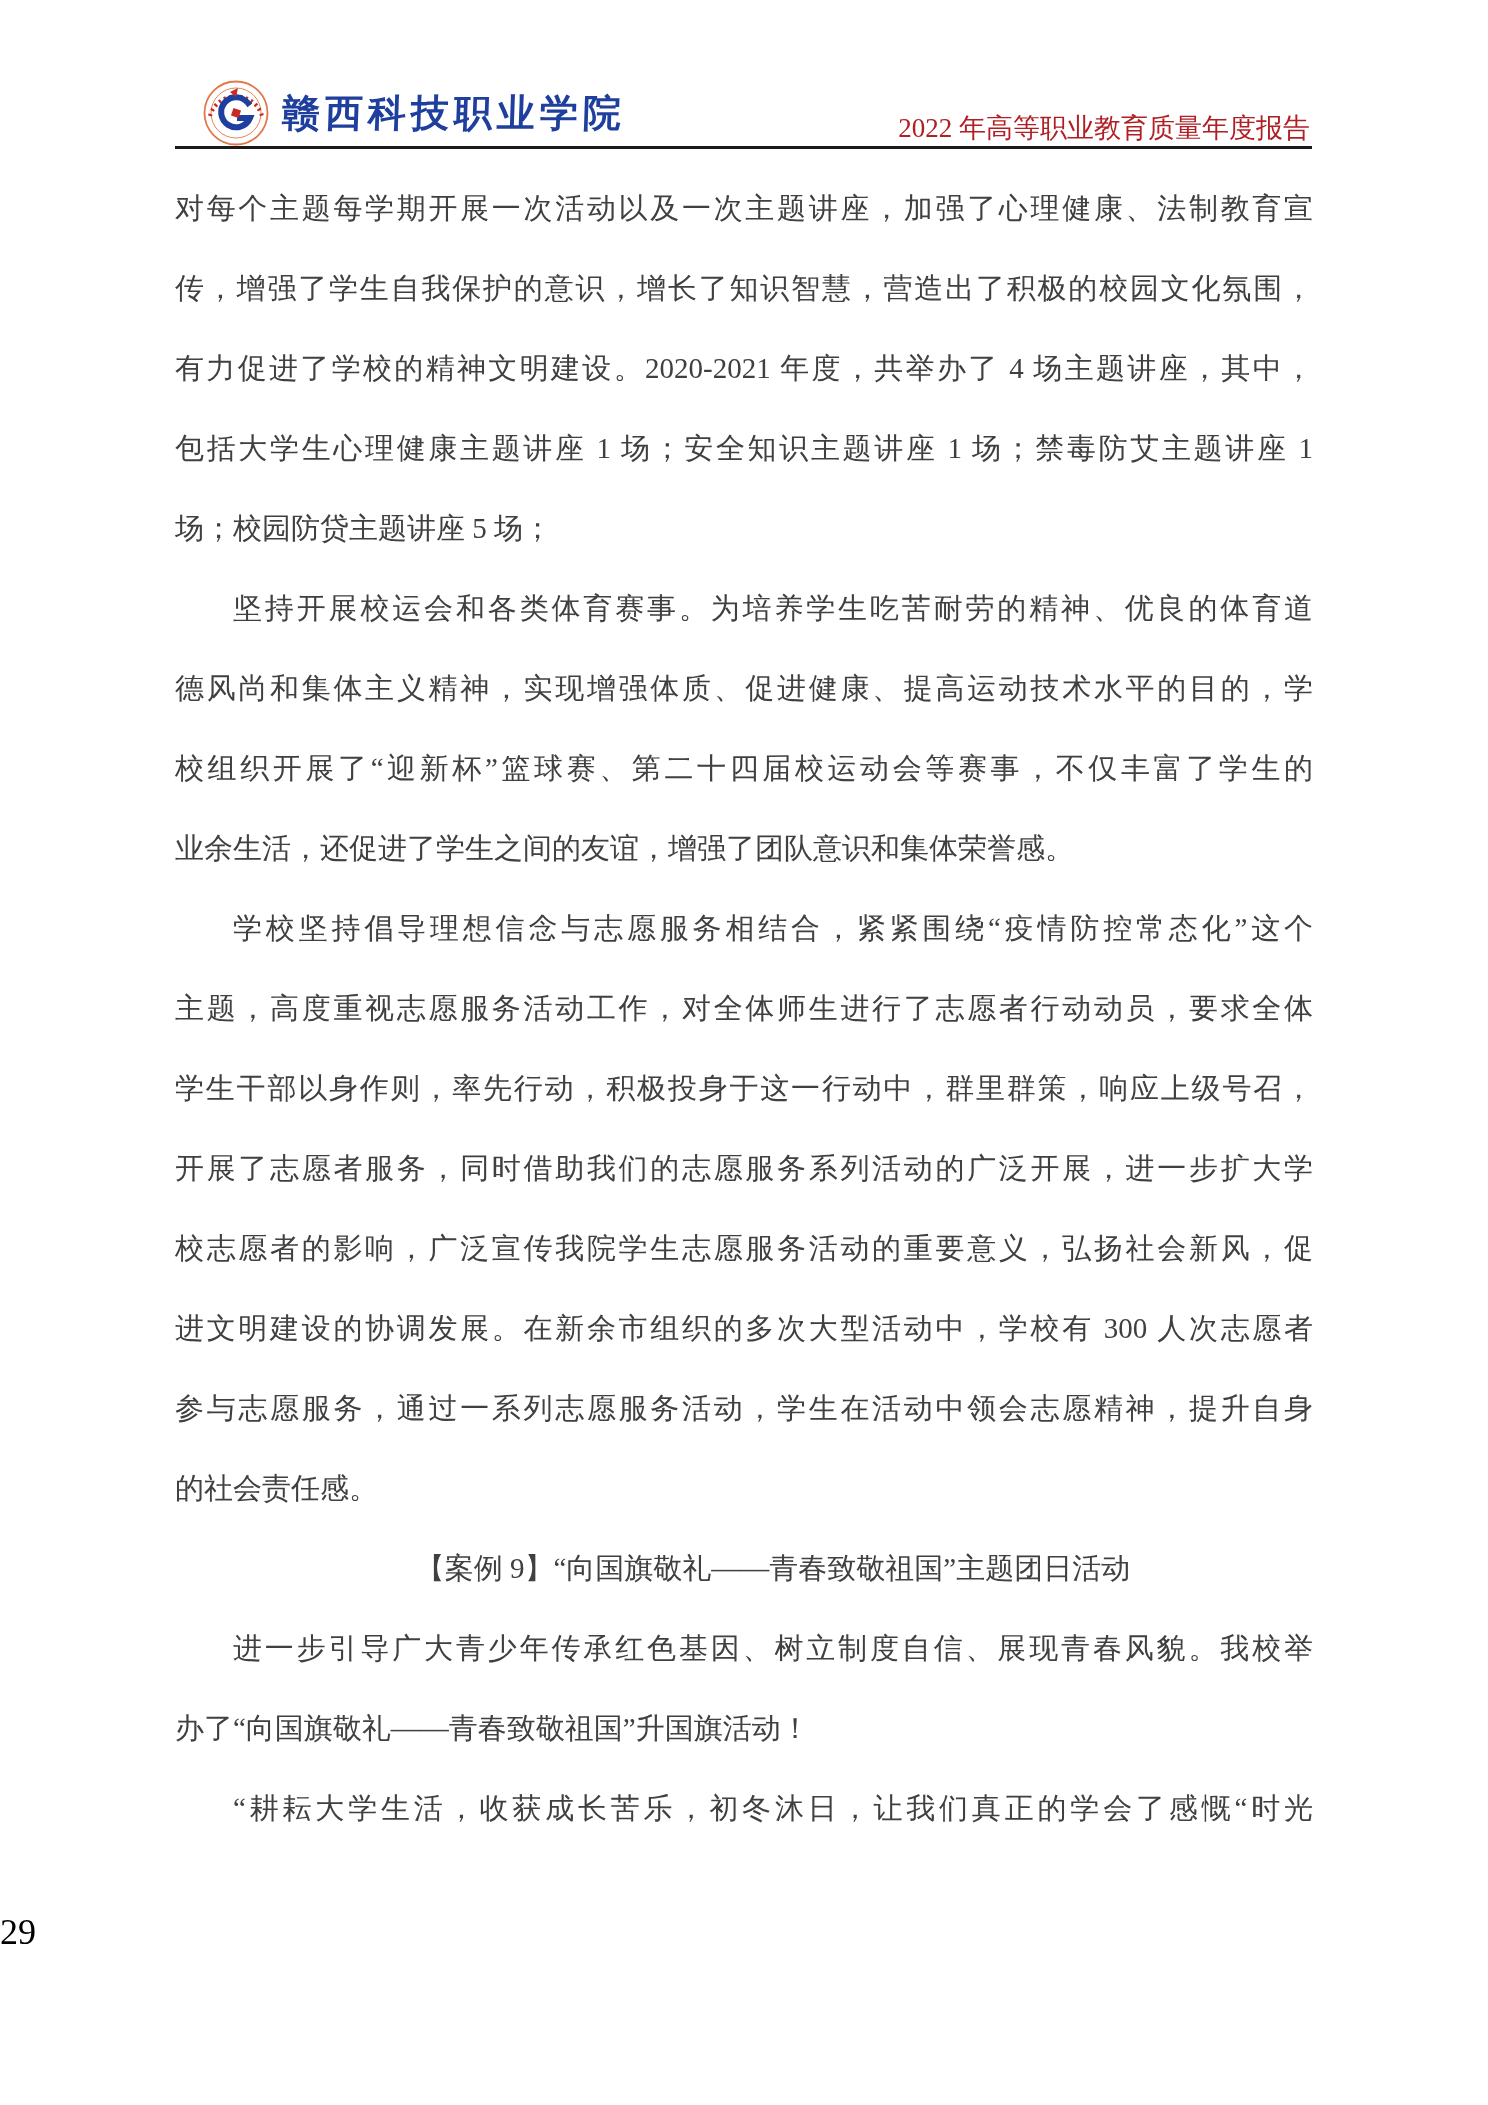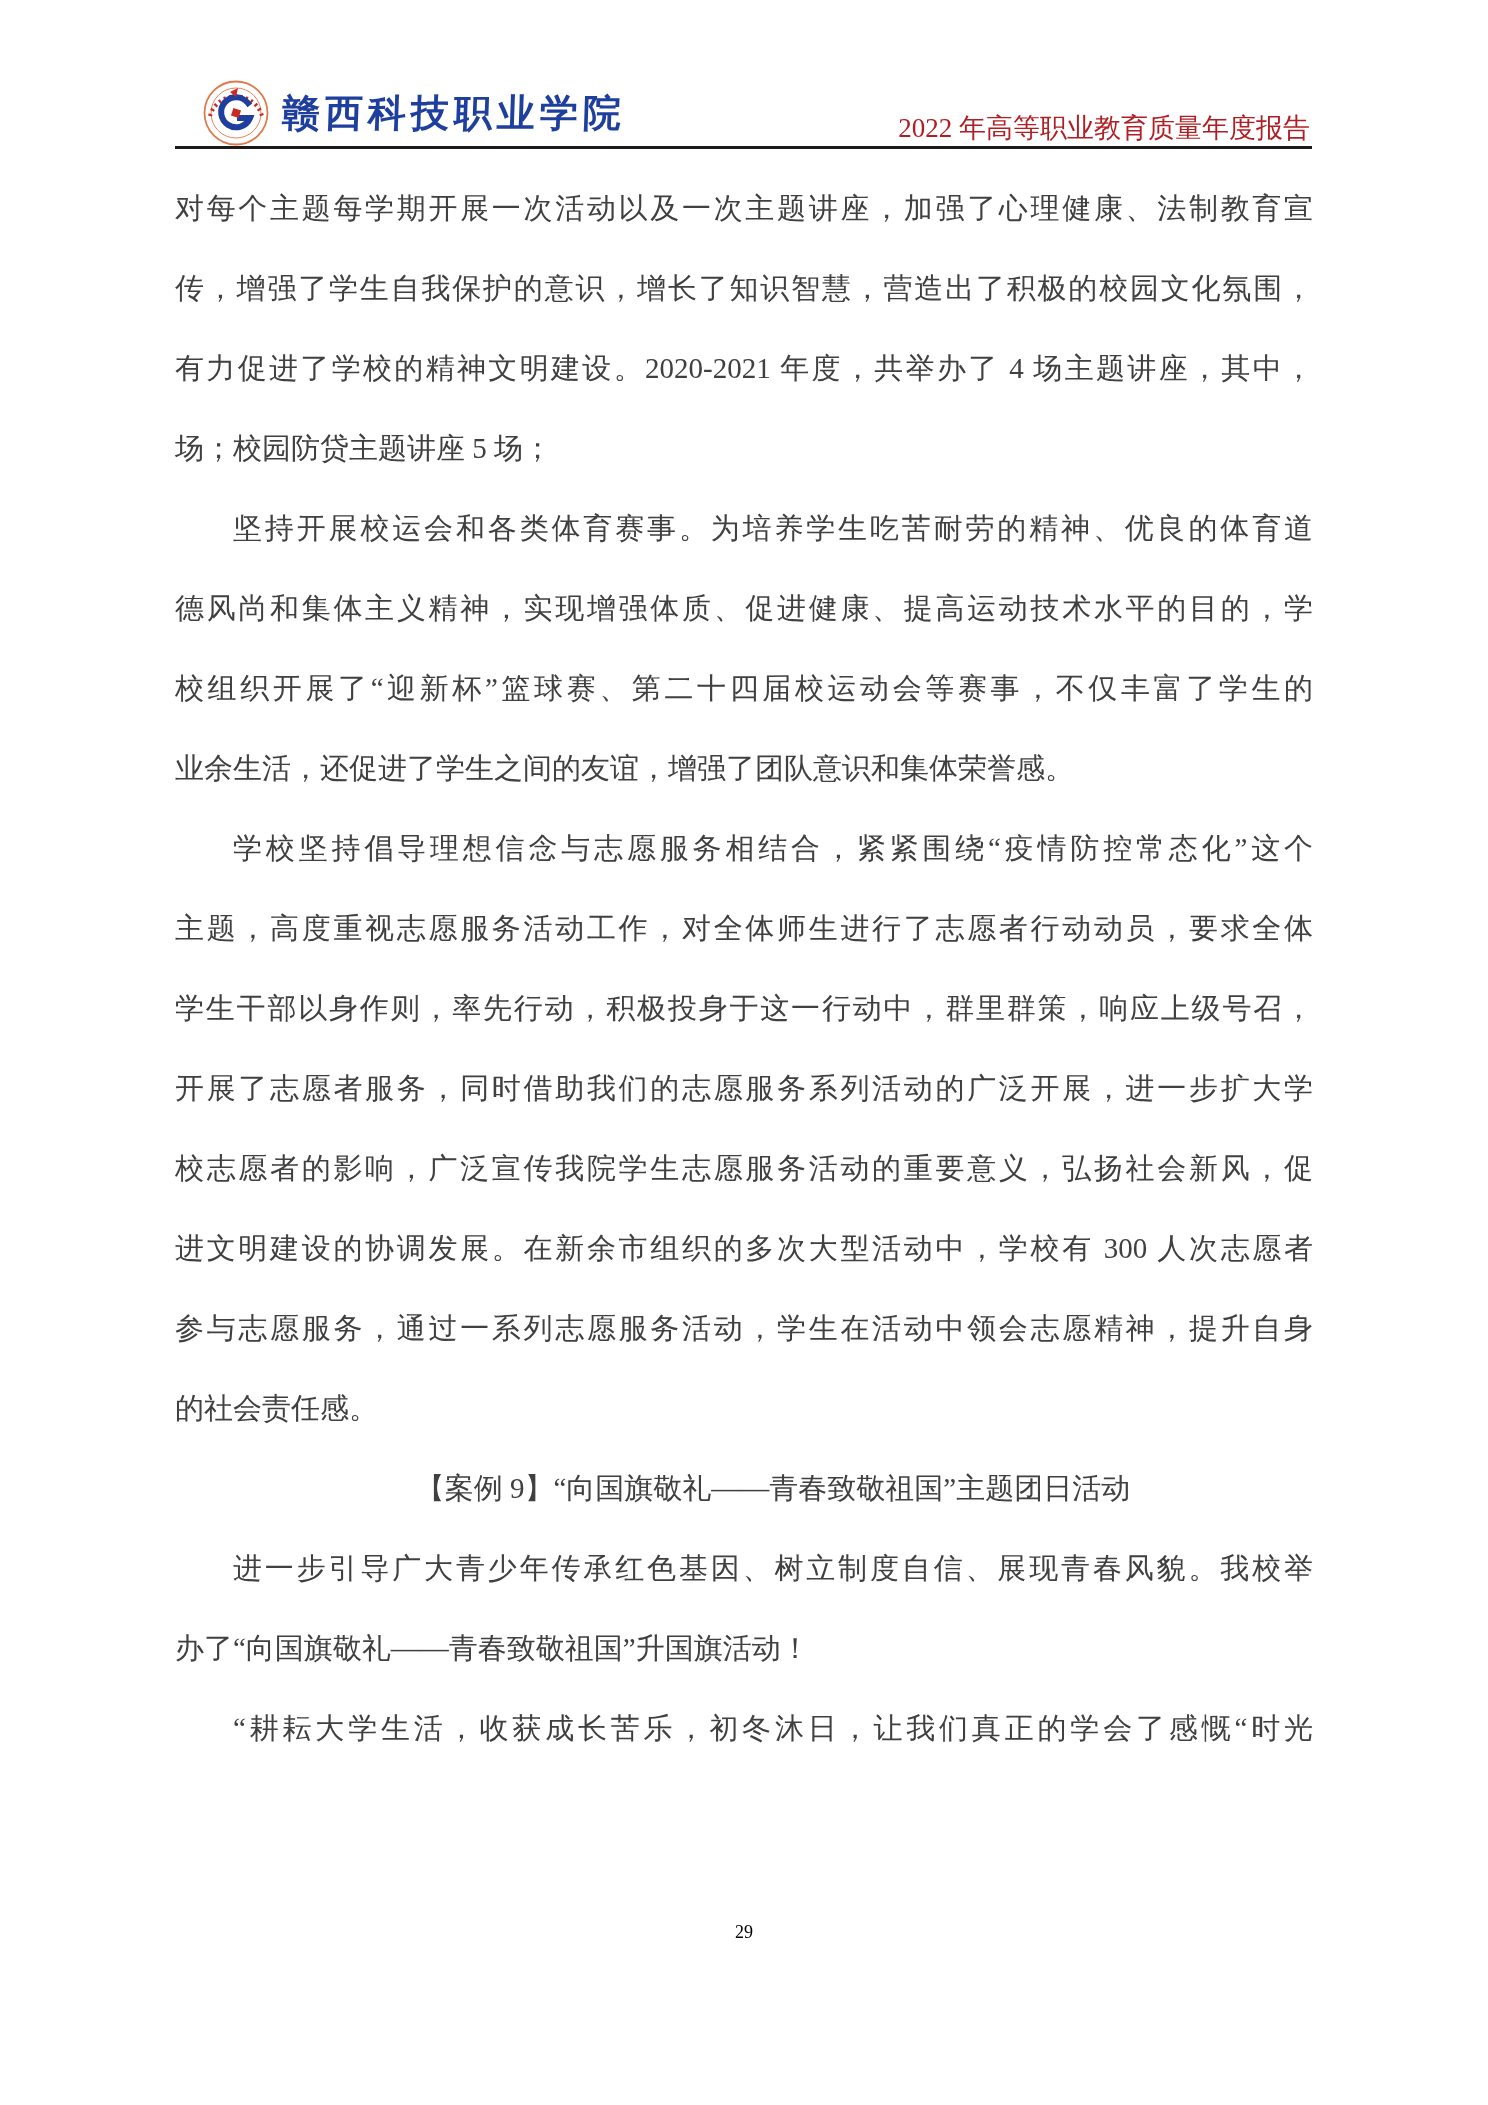--- a/index.html
+++ b/index.html
@@ -101,6 +101,7 @@
     <div class="ln j">对每个主题每学期开展一次活动以及一次主题讲座，加强了心理健康、法制教育宣</div>
     <div class="ln j">传，增强了学生自我保护的意识，增长了知识智慧，营造出了积极的校园文化氛围，</div>
     <div class="ln j">有力促进了学校的精神文明建设。2020-2021 年度，共举办了 4 场主题讲座，其中，</div>
+    <div class="ln j">包括大学生心理健康主题讲座 1 场；安全知识主题讲座 1 场；禁毒防艾主题讲座 1</div>
     <div class="ln">场；校园防贷主题讲座 5 场；</div>
     <div class="ln ind j">坚持开展校运会和各类体育赛事。为培养学生吃苦耐劳的精神、优良的体育道</div>
     <div class="ln j">德风尚和集体主义精神，实现增强体质、促进健康、提高运动技术水平的目的，学</div>

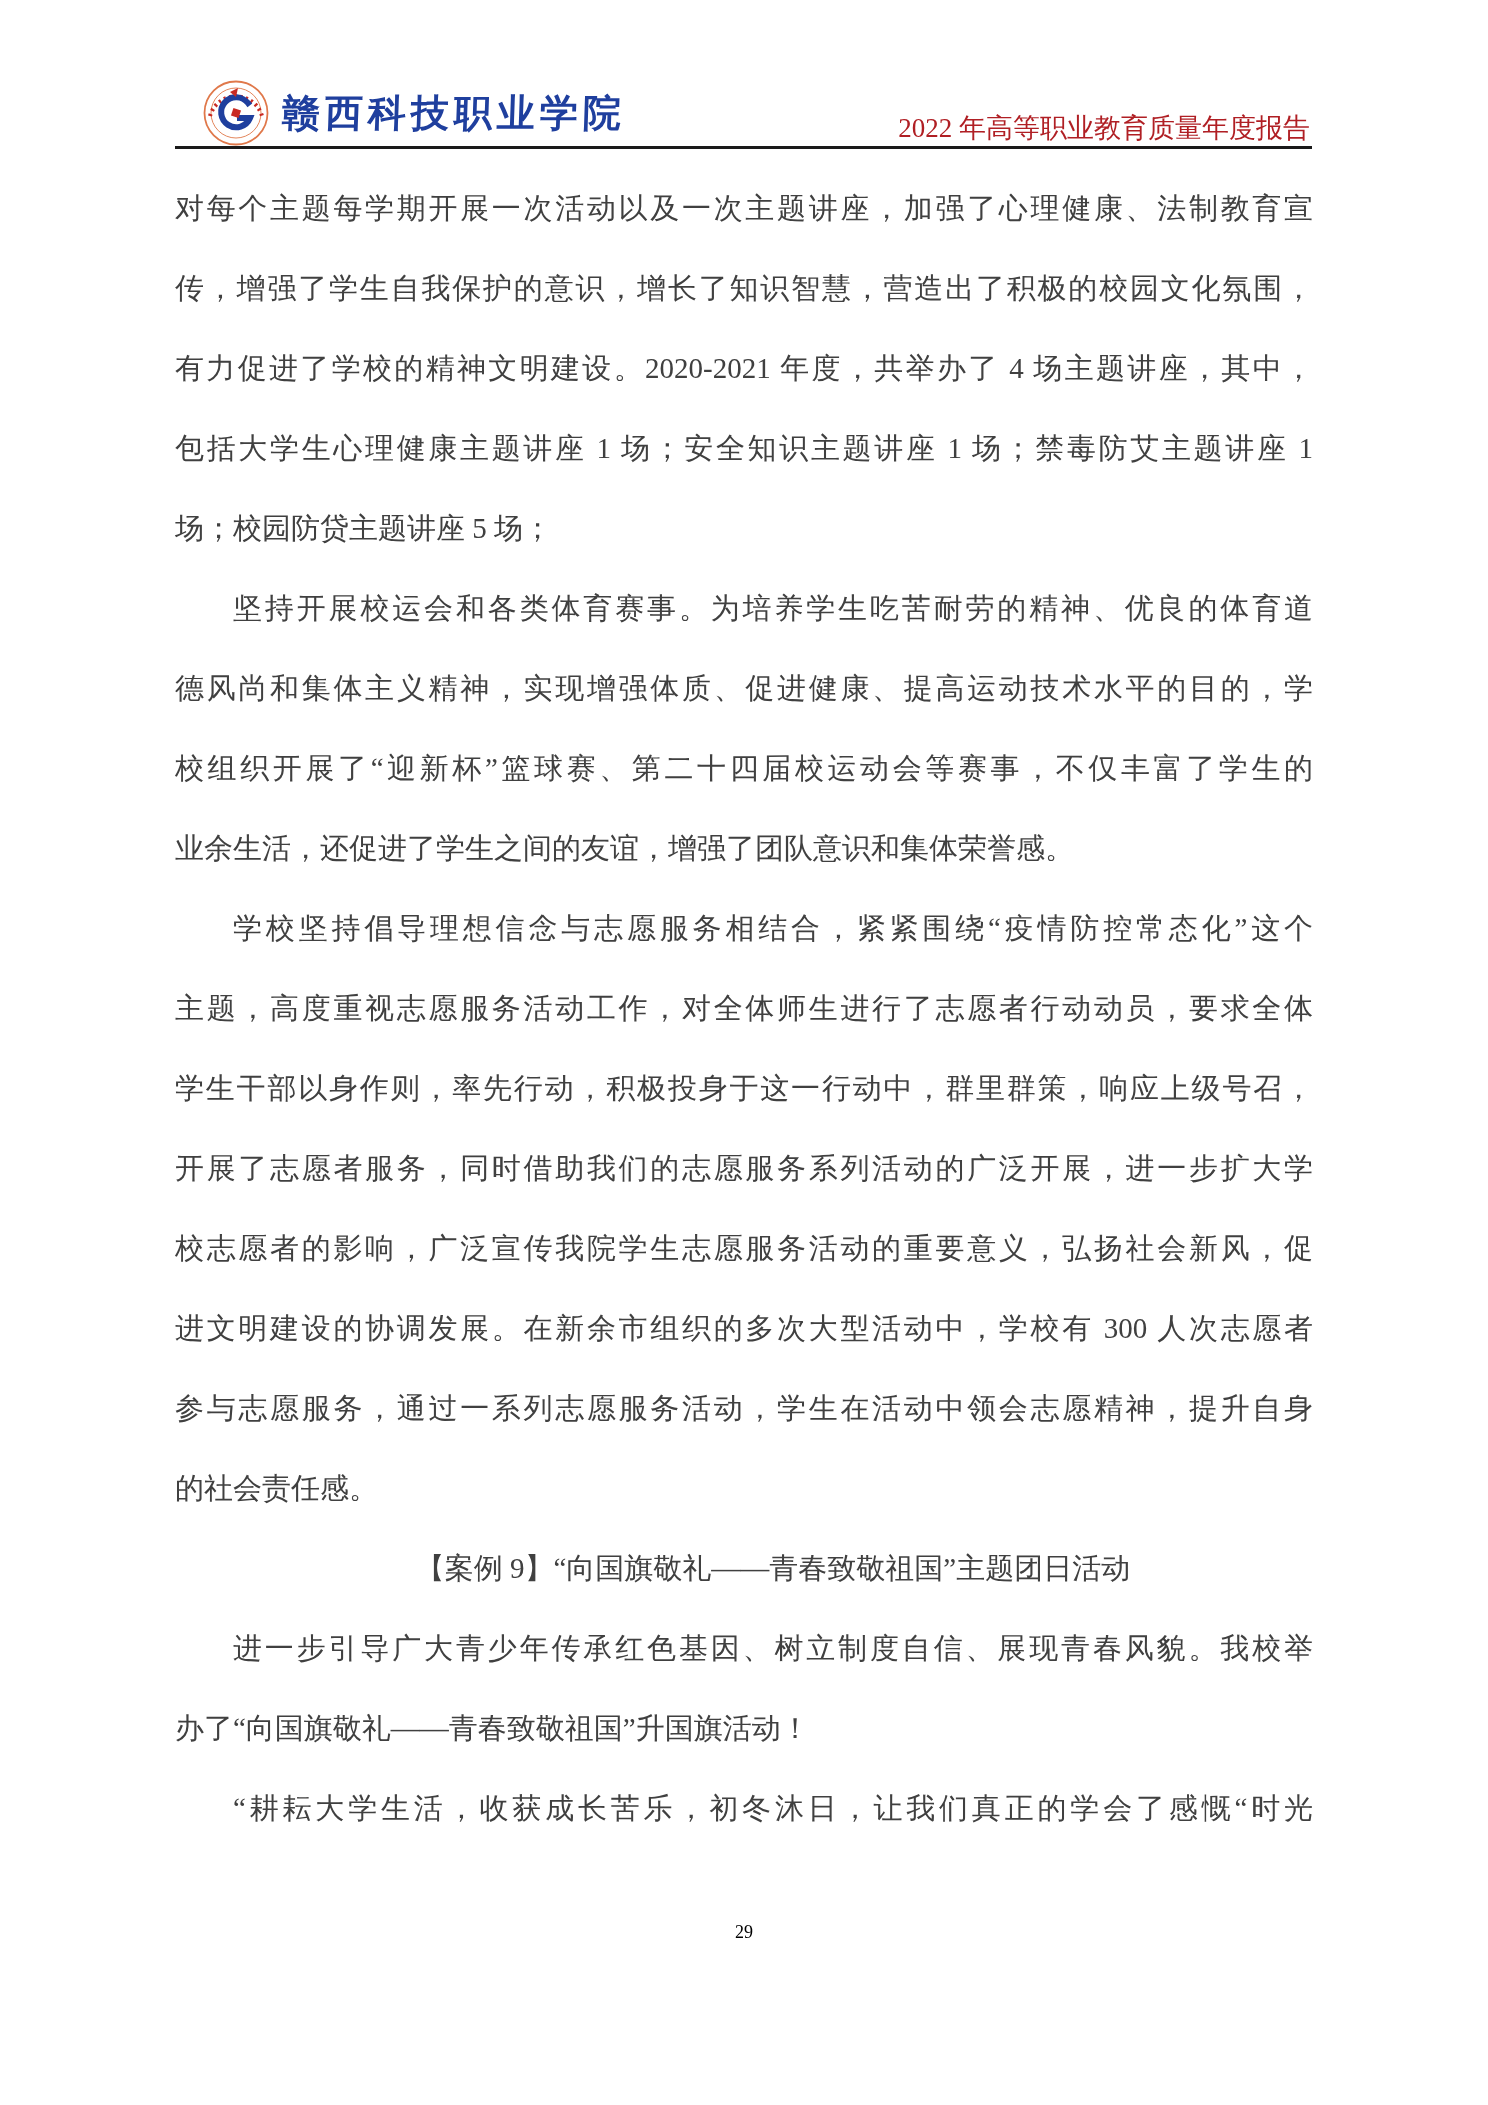--- a/index.html
+++ b/index.html
@@ -68,8 +68,8 @@
   
   .footer{
     position:absolute;left:0;top:1916px;width:1488px;
-    text-align:center;
-    font-size:18px;
+    text-align:left;
+    font-size:36px;
     line-height:32px;
     color:#000;
   }

